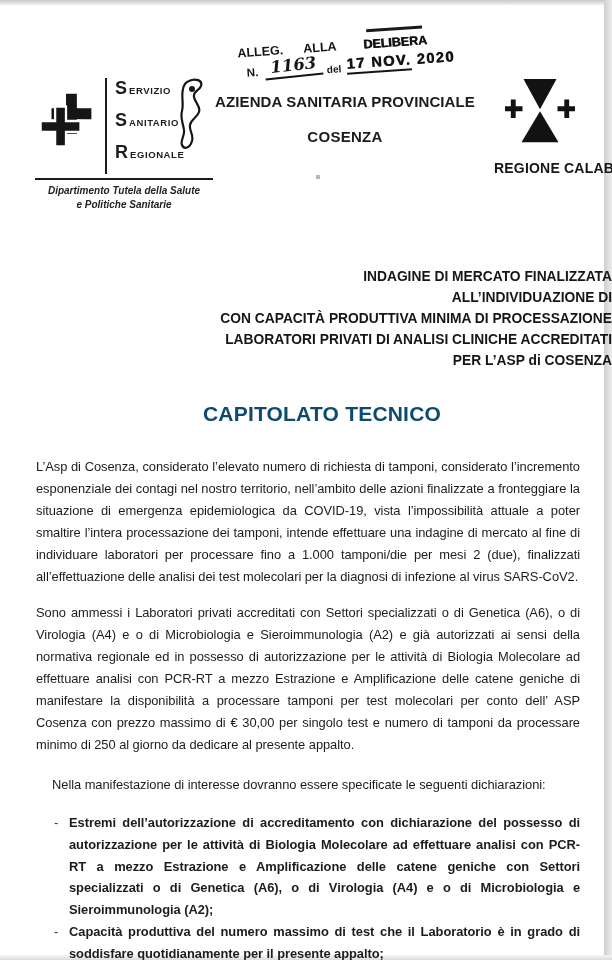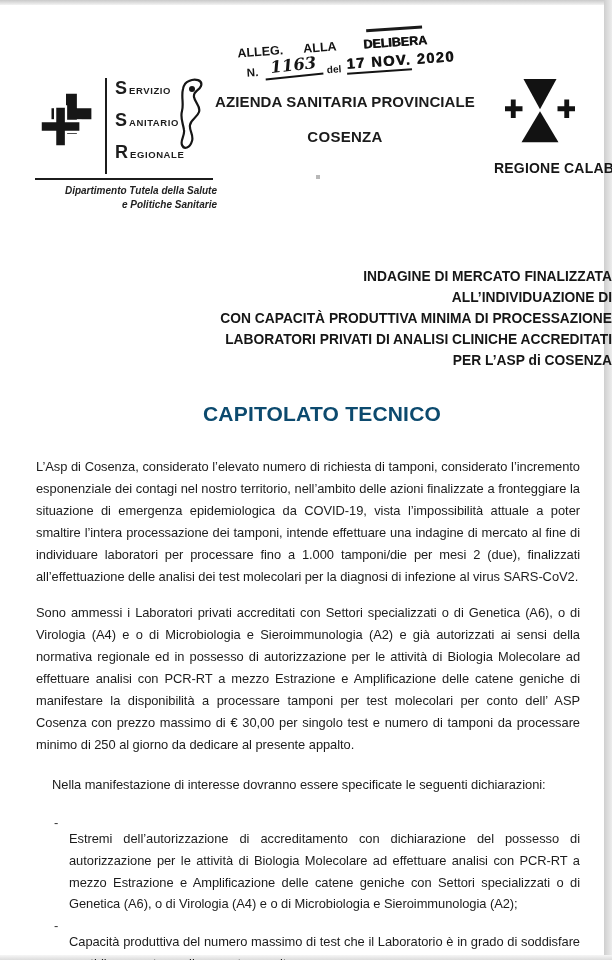--- a/index.html
+++ b/index.html
@@ -39,7 +39,7 @@
   .ssr-rest{font-weight:bold;font-size:9.5px;letter-spacing:0.6px;margin-left:2px;}
   .calabria-map{position:absolute;left:142px;top:2px;width:34px;height:82px;}
   .ssr-hline{position:absolute;left:0;top:102px;width:178px;height:2px;background:#1c1c1c;}
-  .dept{position:absolute;left:-4px;top:108px;width:186px;text-align:right;font-style:italic;font-weight:bold;font-size:10px;line-height:14px;color:#222;}
+  .dept{position:absolute;left:-4px;top:108px;width:186px;text-align:center;font-style:italic;font-weight:bold;font-size:10px;line-height:14px;color:#222;}
 
   
   .org{position:absolute;left:205px;top:93px;width:280px;text-align:center;color:#1b1b1b;}

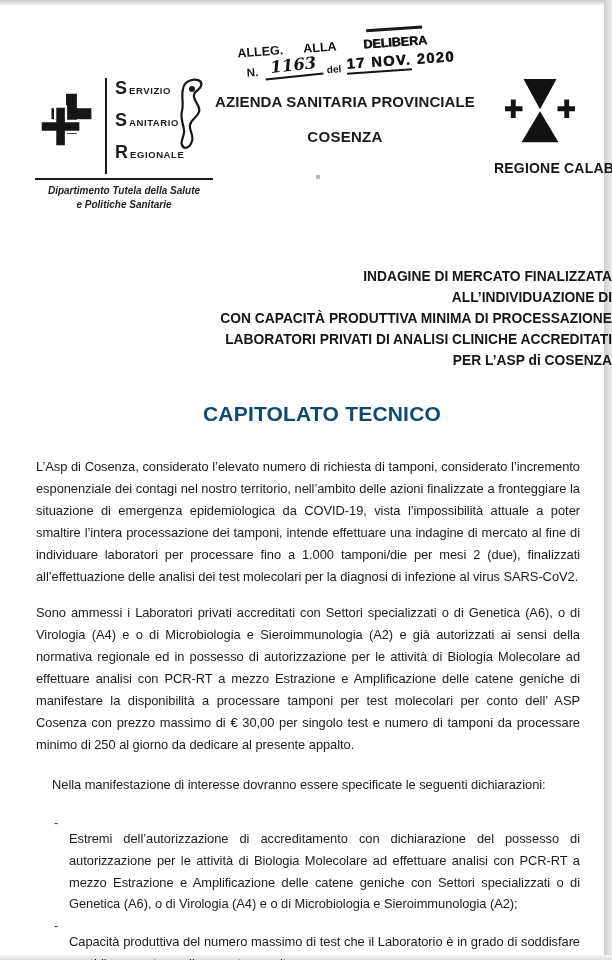--- a/index.html
+++ b/index.html
@@ -64,7 +64,7 @@
   .list-intro{margin:16px;text-align:left;}
   .bullet-row{display:flex;}
   .bullet-marker{width:15px;margin-left:18px;flex:none;font-weight:normal;color:#333;}
-  .bullet-text{flex:1;font-weight:normal;text-align:justify;margin-top:16px;}
+  .bullet-text{flex:1;font-weight:bold;text-align:justify;}
 </style>
 </head>
 <body>

